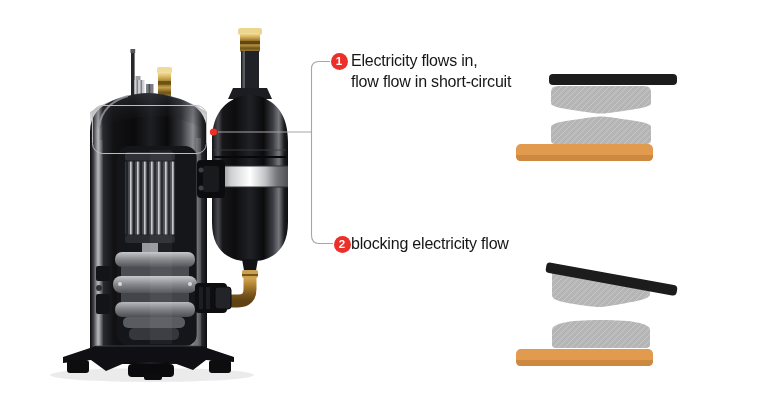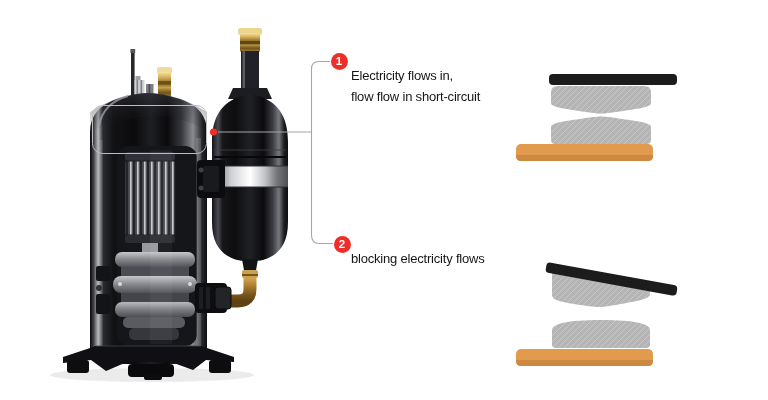--- a/index.html
+++ b/index.html
@@ -11,10 +11,9 @@
   .stage svg{position:absolute;display:block;}
   .note{
     position:absolute;
-    font-size:13px;line-height:21px;letter-spacing:-0.2px;
+    font-size:16px;line-height:21px;letter-spacing:-0.2px;
     color:var(--text,#161616);
     white-space:nowrap;
-    margin-top:15px;
   }
   .badge{
     position:absolute;width:17px;height:17px;border-radius:50%;

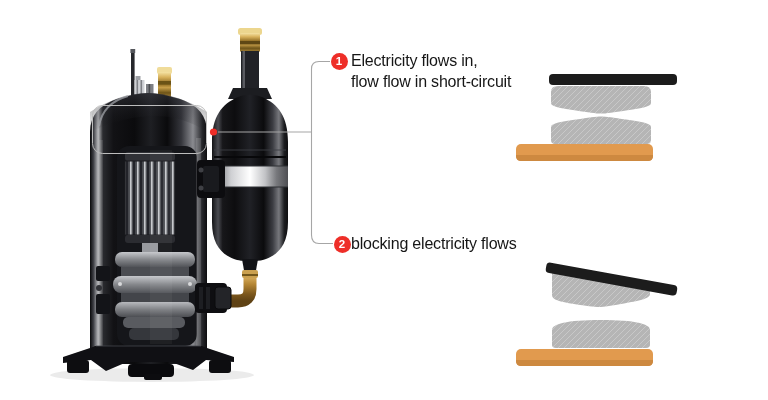--- a/index.html
+++ b/index.html
@@ -217,7 +217,7 @@
 
   <div class="badge" style="left:333.5px;top:235.5px">2</div>
   <div class="note" style="left:351px;top:233px">
-    <div>blocking electricity flows</div>
+    <div>blocking electricity flow</div>
   </div>
 
   <svg width="185" height="112" viewBox="505 60 185 112" style="left:505px;top:60px">

